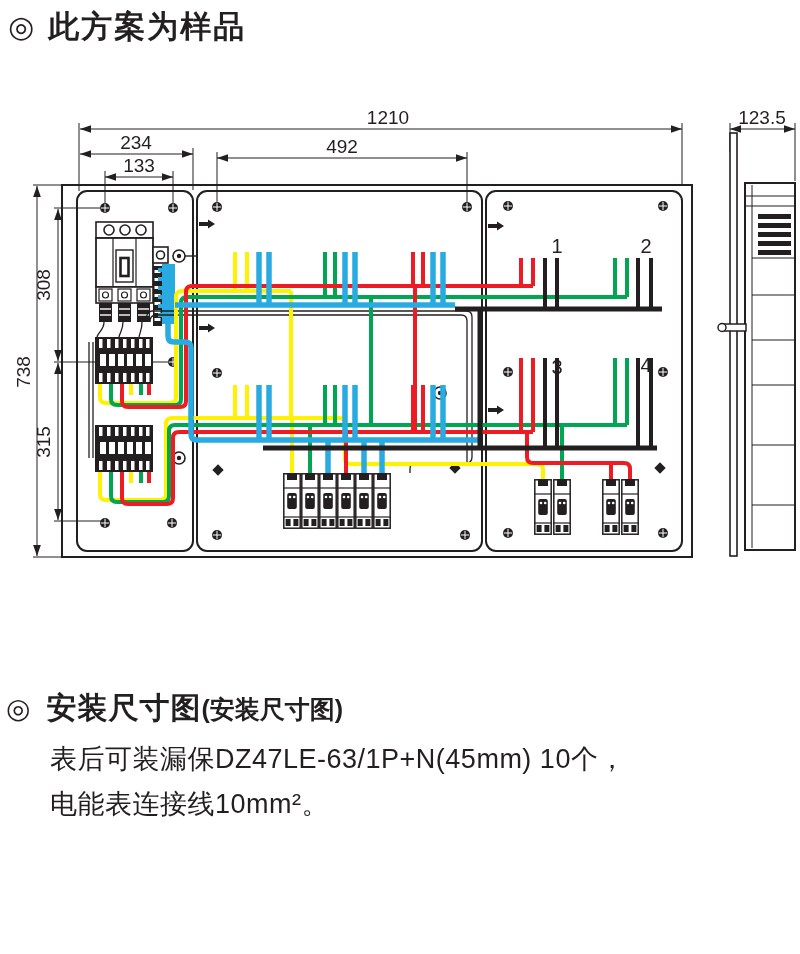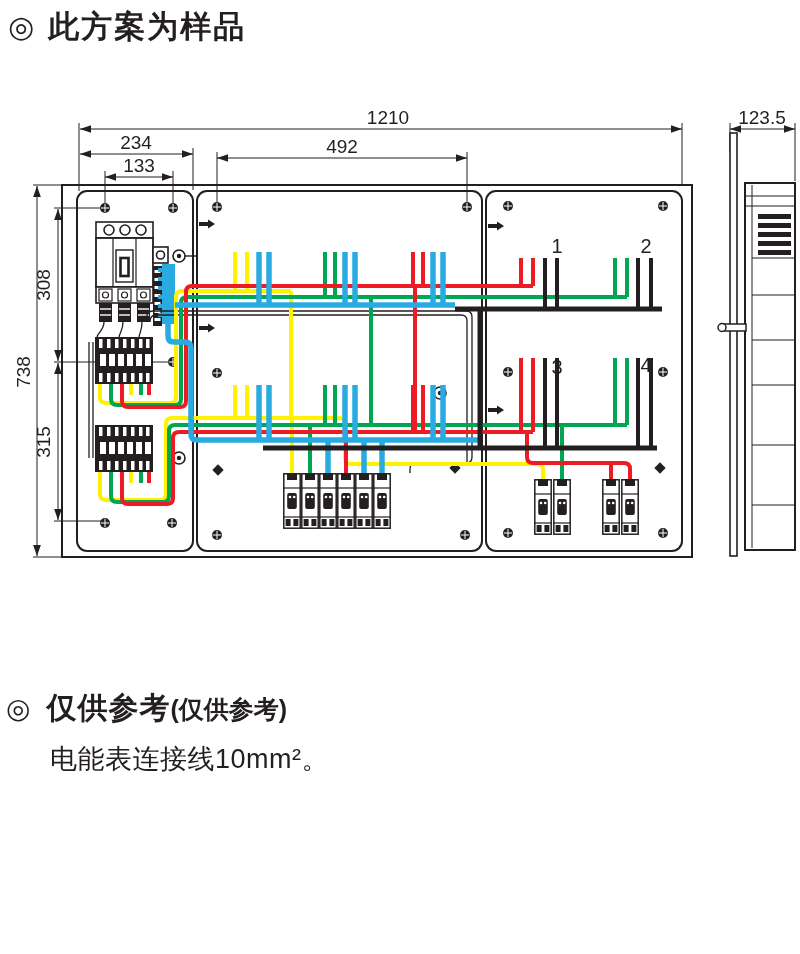--- a/index.html
+++ b/index.html
@@ -376,7 +376,7 @@
   <div class="cfg">
     <div class="cfg-head">
       <span class="cfg-bullet">◎</span>
-      <span class="cfg-heading">仅供参考</span>
+      <span class="cfg-heading">安装尺寸图</span>
       <span class="cfg-note">(仅供参考)</span>
     </div>
     <div class="cfg-lines">

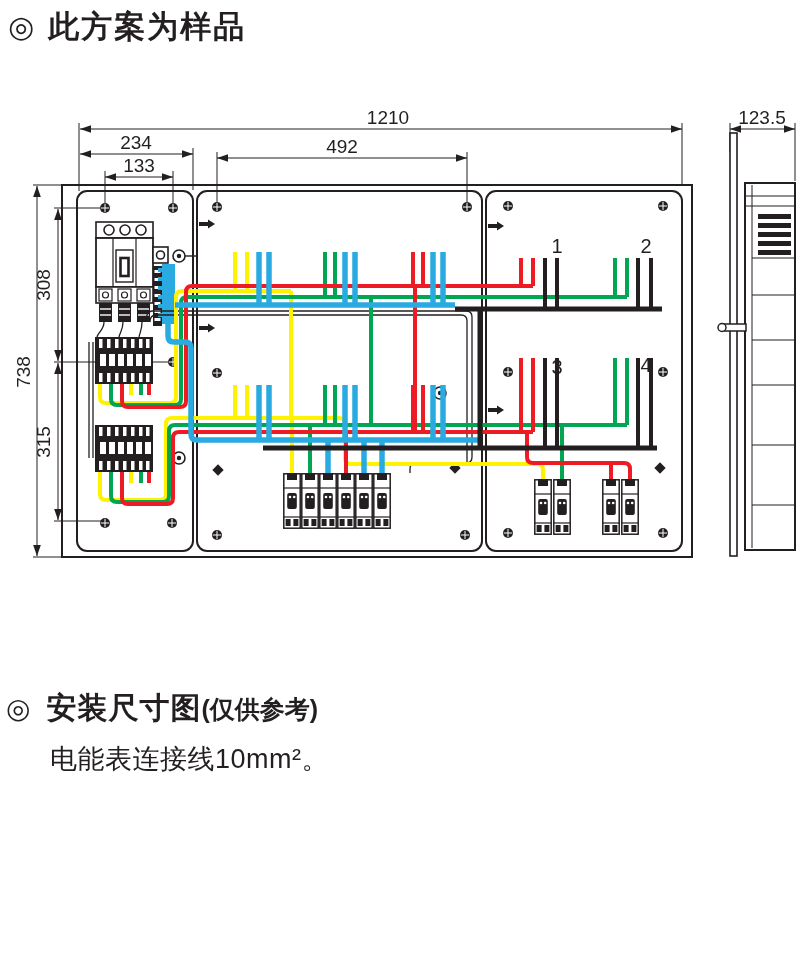--- a/index.html
+++ b/index.html
@@ -377,7 +377,7 @@
     <div class="cfg-head">
       <span class="cfg-bullet">◎</span>
       <span class="cfg-heading">安装尺寸图</span>
-      <span class="cfg-note">(仅供参考)</span>
+      <span class="cfg-note">(安装尺寸图)</span>
     </div>
     <div class="cfg-lines">
       <div>电能表连接线10mm²。</div>

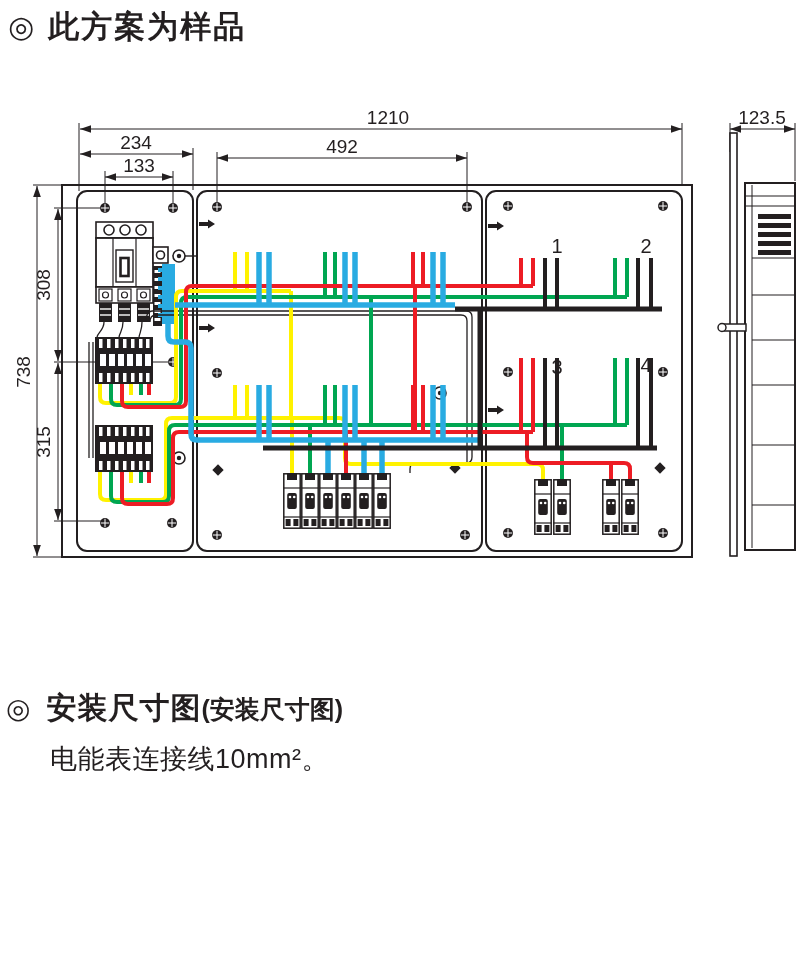--- a/index.html
+++ b/index.html
@@ -380,6 +380,7 @@
       <span class="cfg-note">(安装尺寸图)</span>
     </div>
     <div class="cfg-lines">
+      <div>表后可装漏保DZ47LE-63/1P+N(45mm)   10个，</div>
       <div>电能表连接线10mm²。</div>
     </div>
   </div>

